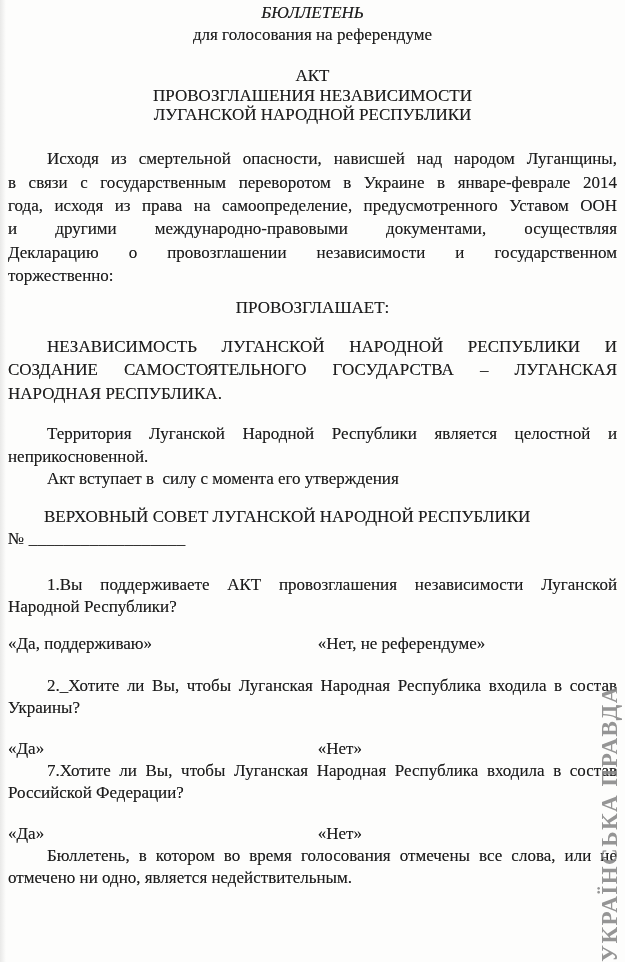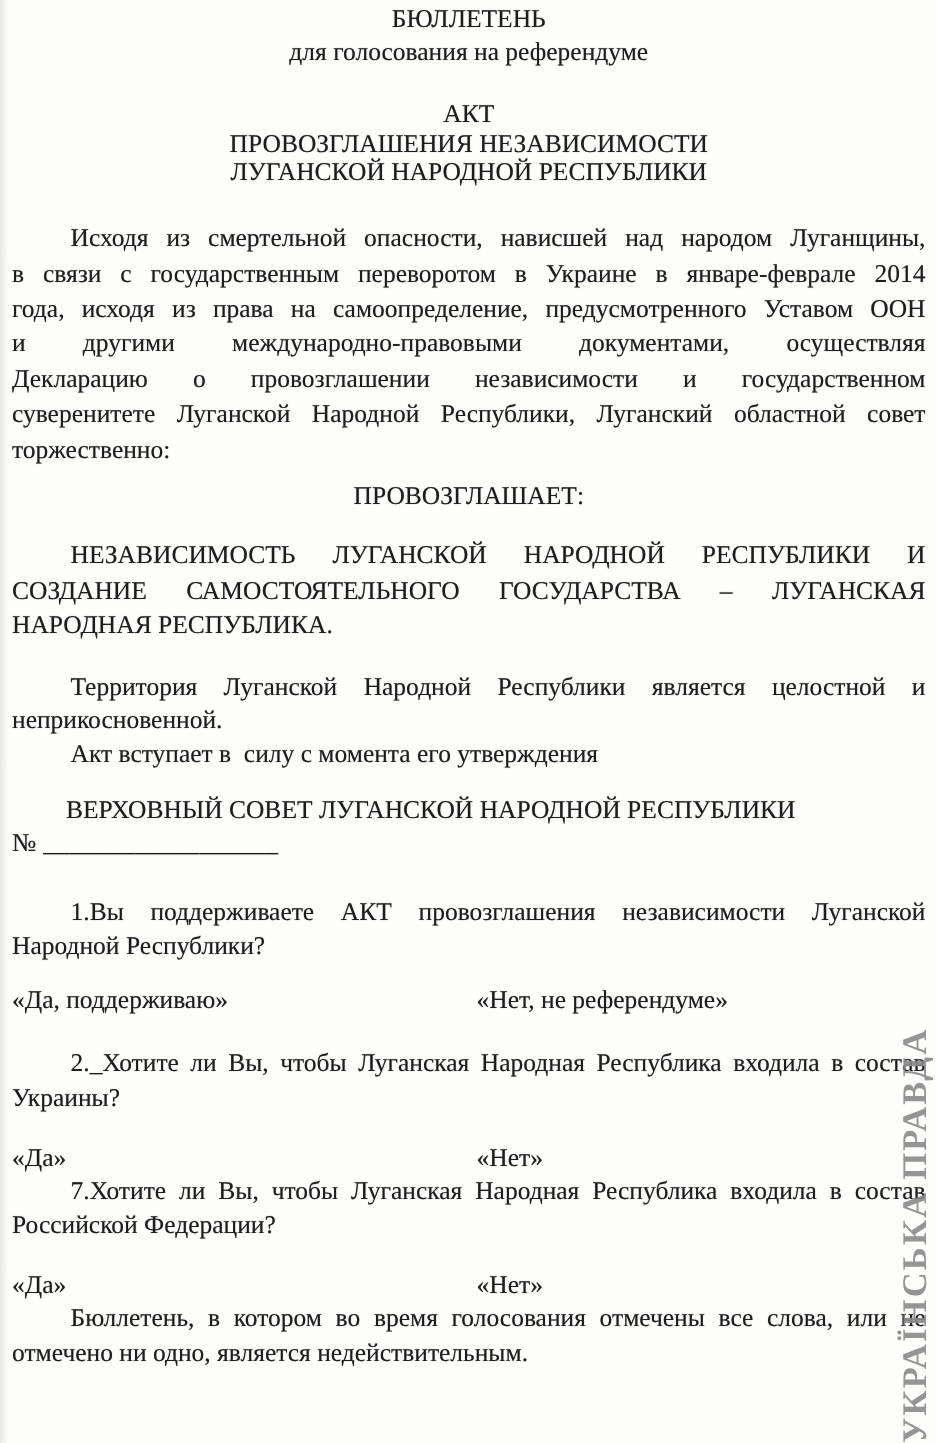--- a/index.html
+++ b/index.html
@@ -21,7 +21,7 @@
   }
   .content{position:relative;padding:0 8px;z-index:1;}
   .center{text-align:center;}
-  .title{margin-top:2px;line-height:22px;}
+  .title{margin-top:2px;line-height:22px;font-style:italic;}
   .subtitle{line-height:22px;}
   .act-heading{margin-top:20px;line-height:19.7px;}
   .act-heading .ln{text-align:center;}

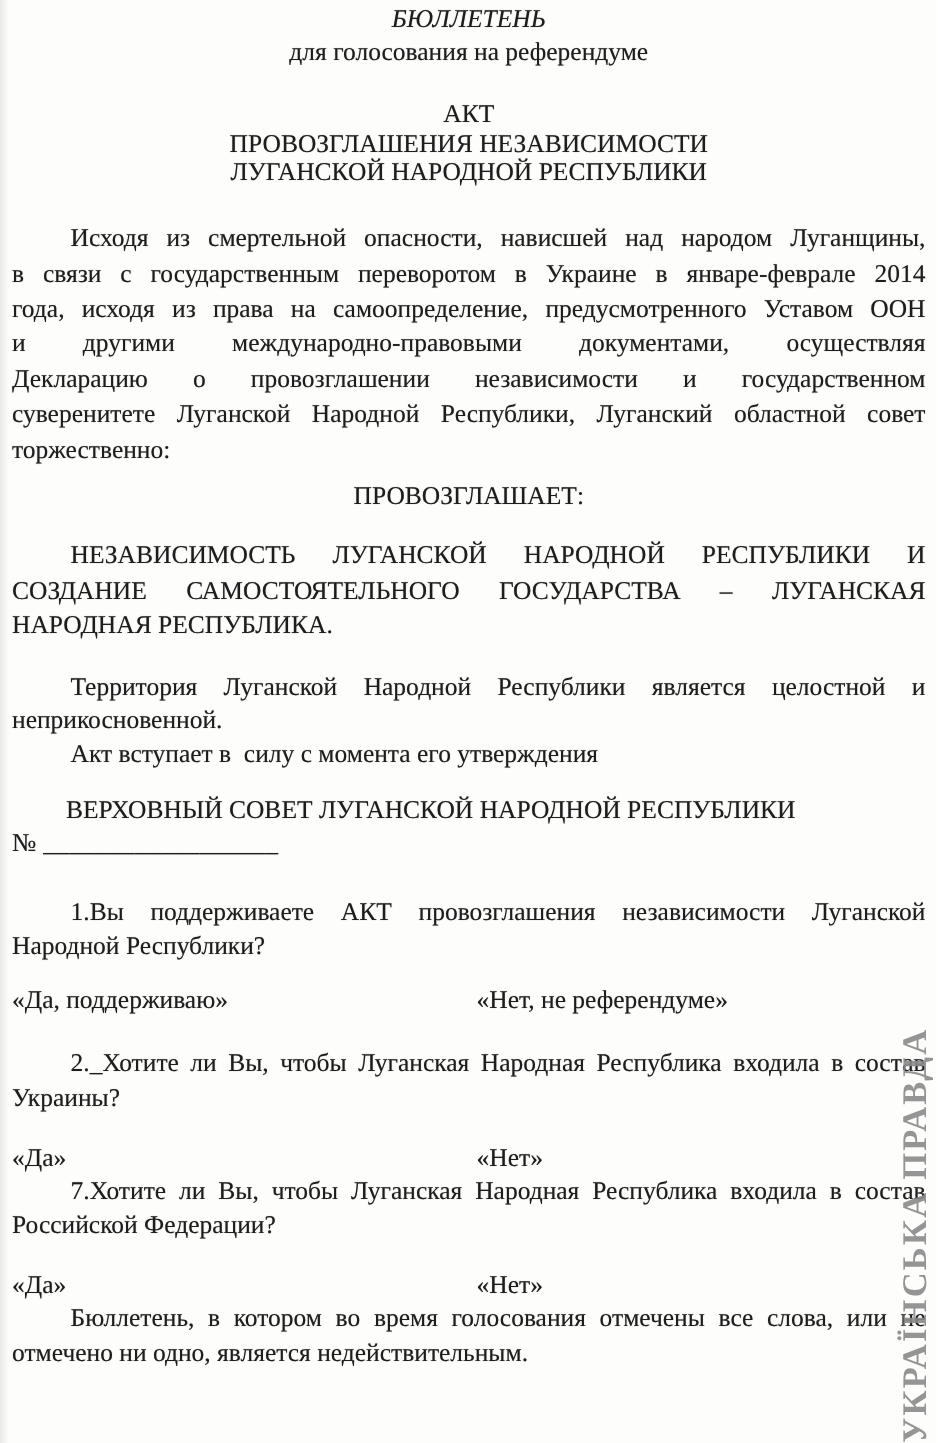--- a/index.html
+++ b/index.html
@@ -88,7 +88,6 @@
         <div class="ln">года, исходя из права на самоопределение, предусмотренного Уставом ООН</div>
         <div class="ln">и другими международно-правовыми документами, осуществляя</div>
         <div class="ln">Декларацию о провозглашении независимости и государственном</div>
-        <div class="ln">суверенитете Луганской Народной Республики, Луганский областной совет</div>
         <div class="ln last">торжественно:</div>
       </div>
 

